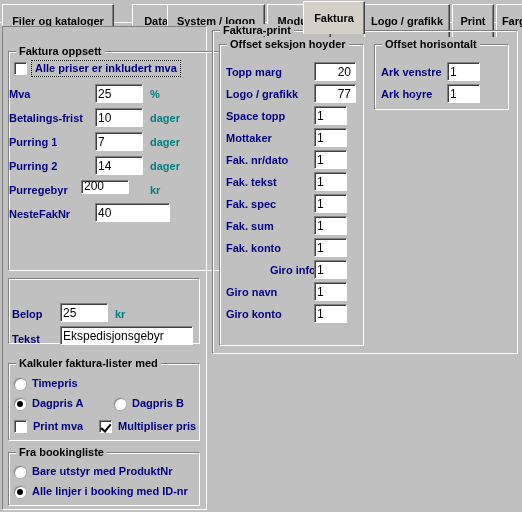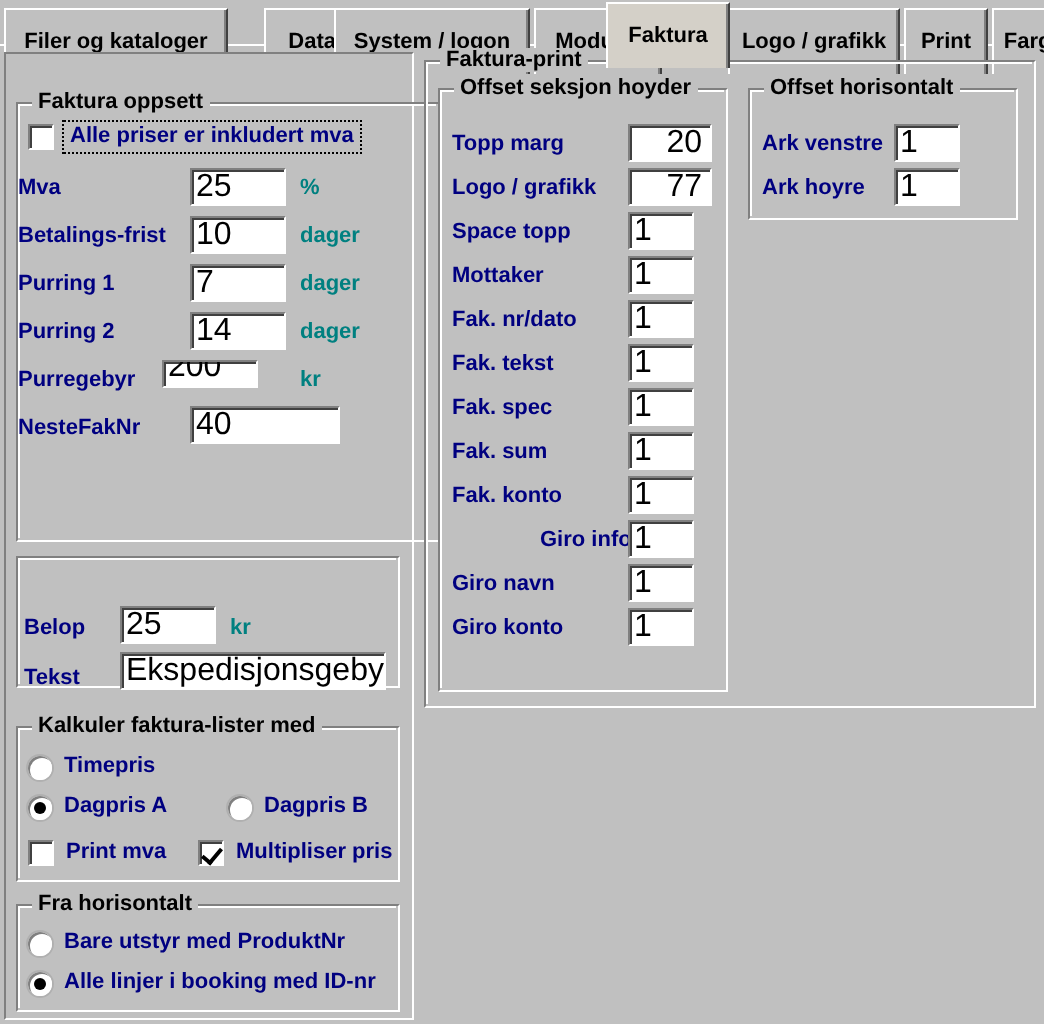--- a/index.html
+++ b/index.html
@@ -135,7 +135,7 @@
     box-shadow: inset 1px 1px 0 0 #404040;
     box-sizing: border-box;
     font-family: "Liberation Sans", sans-serif;
-    font-size: 16px;
+    font-size: 12px;
     color: #000000;
     padding: 0 2px;
     display: flex;

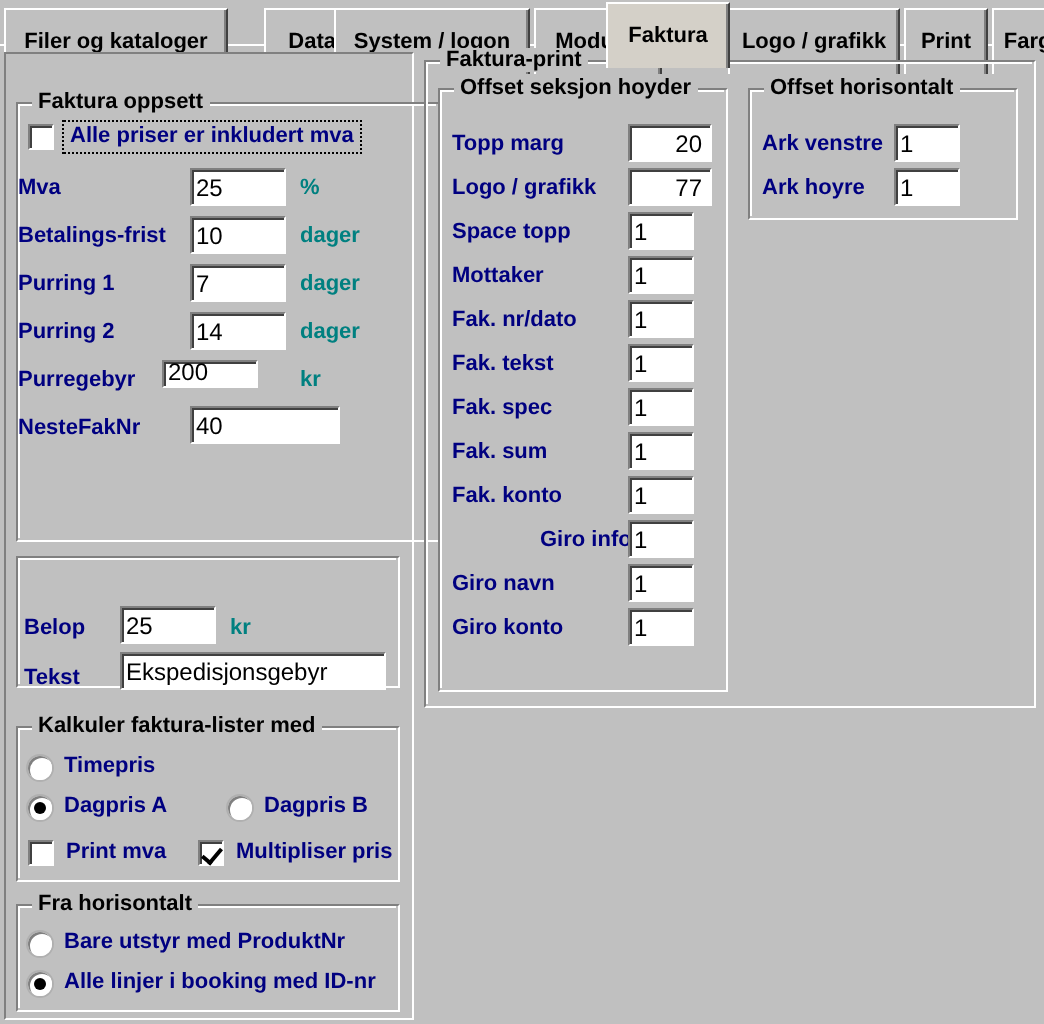--- a/index.html
+++ b/index.html
@@ -322,7 +322,7 @@
 
 <div class="groupbox" style="left:8px; top:446px; width:192px; height:60px;">
   <div class="gb-frame"></div>
-  <div class="gb-title">Fra horisontalt</div>
+  <div class="gb-title">Fra bookingliste</div>
 </div>
 <div class="radrow" style="left:14px; top:465px;">
   <span class="radio"></span>

